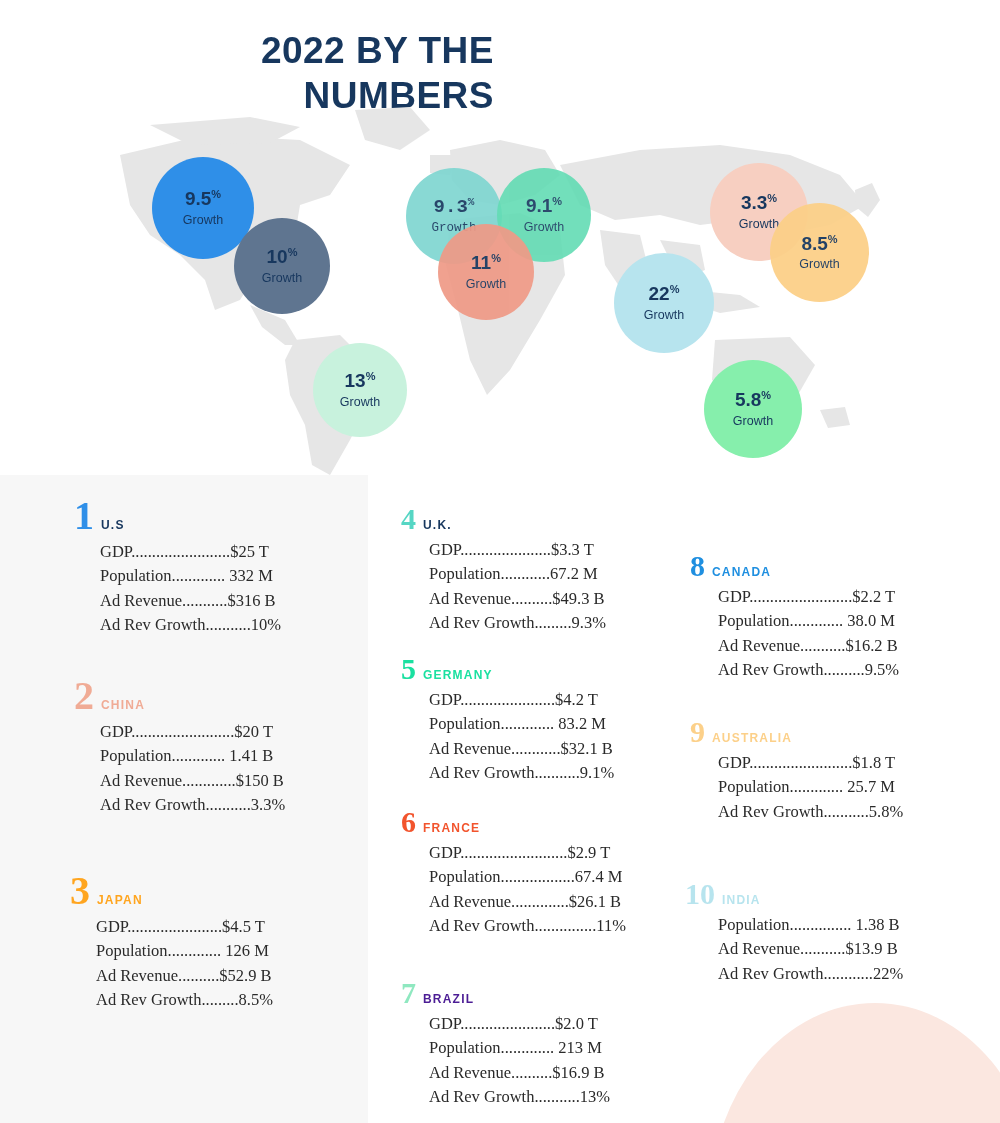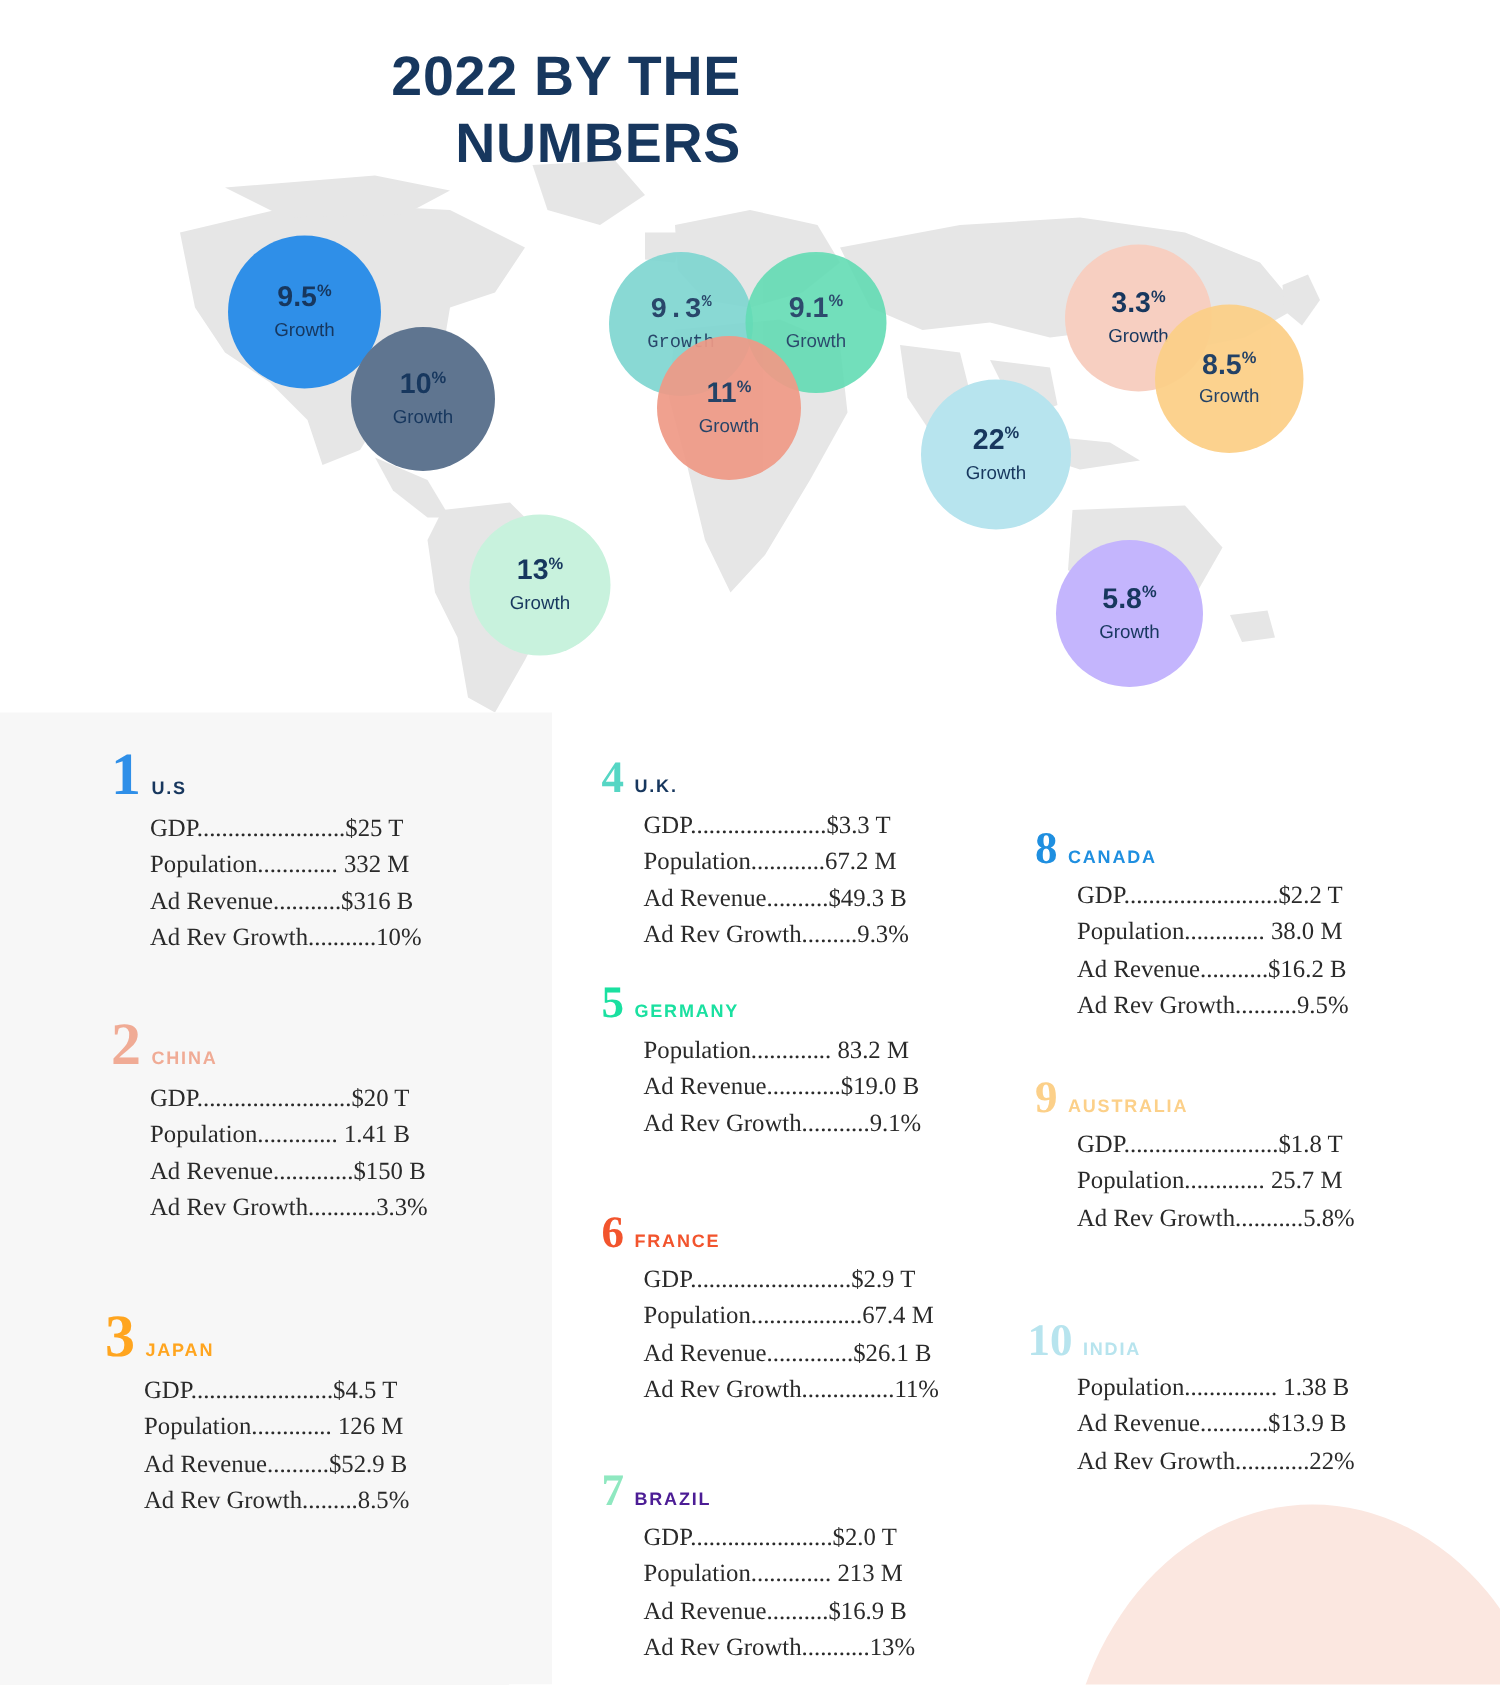--- a/index.html
+++ b/index.html
@@ -207,7 +207,7 @@
     <div class="lbl">Growth</div>
   </div>
 
-  <div class="bubble" style="left:704px; top:265px; width:98px; height:98px; background:#c4b5fd;">
+  <div class="bubble" style="left:704px; top:265px; width:98px; height:98px; background:#86efac;">
     <div class="val">5.8<sup>%</sup></div>
     <div class="lbl">Growth</div>
   </div>

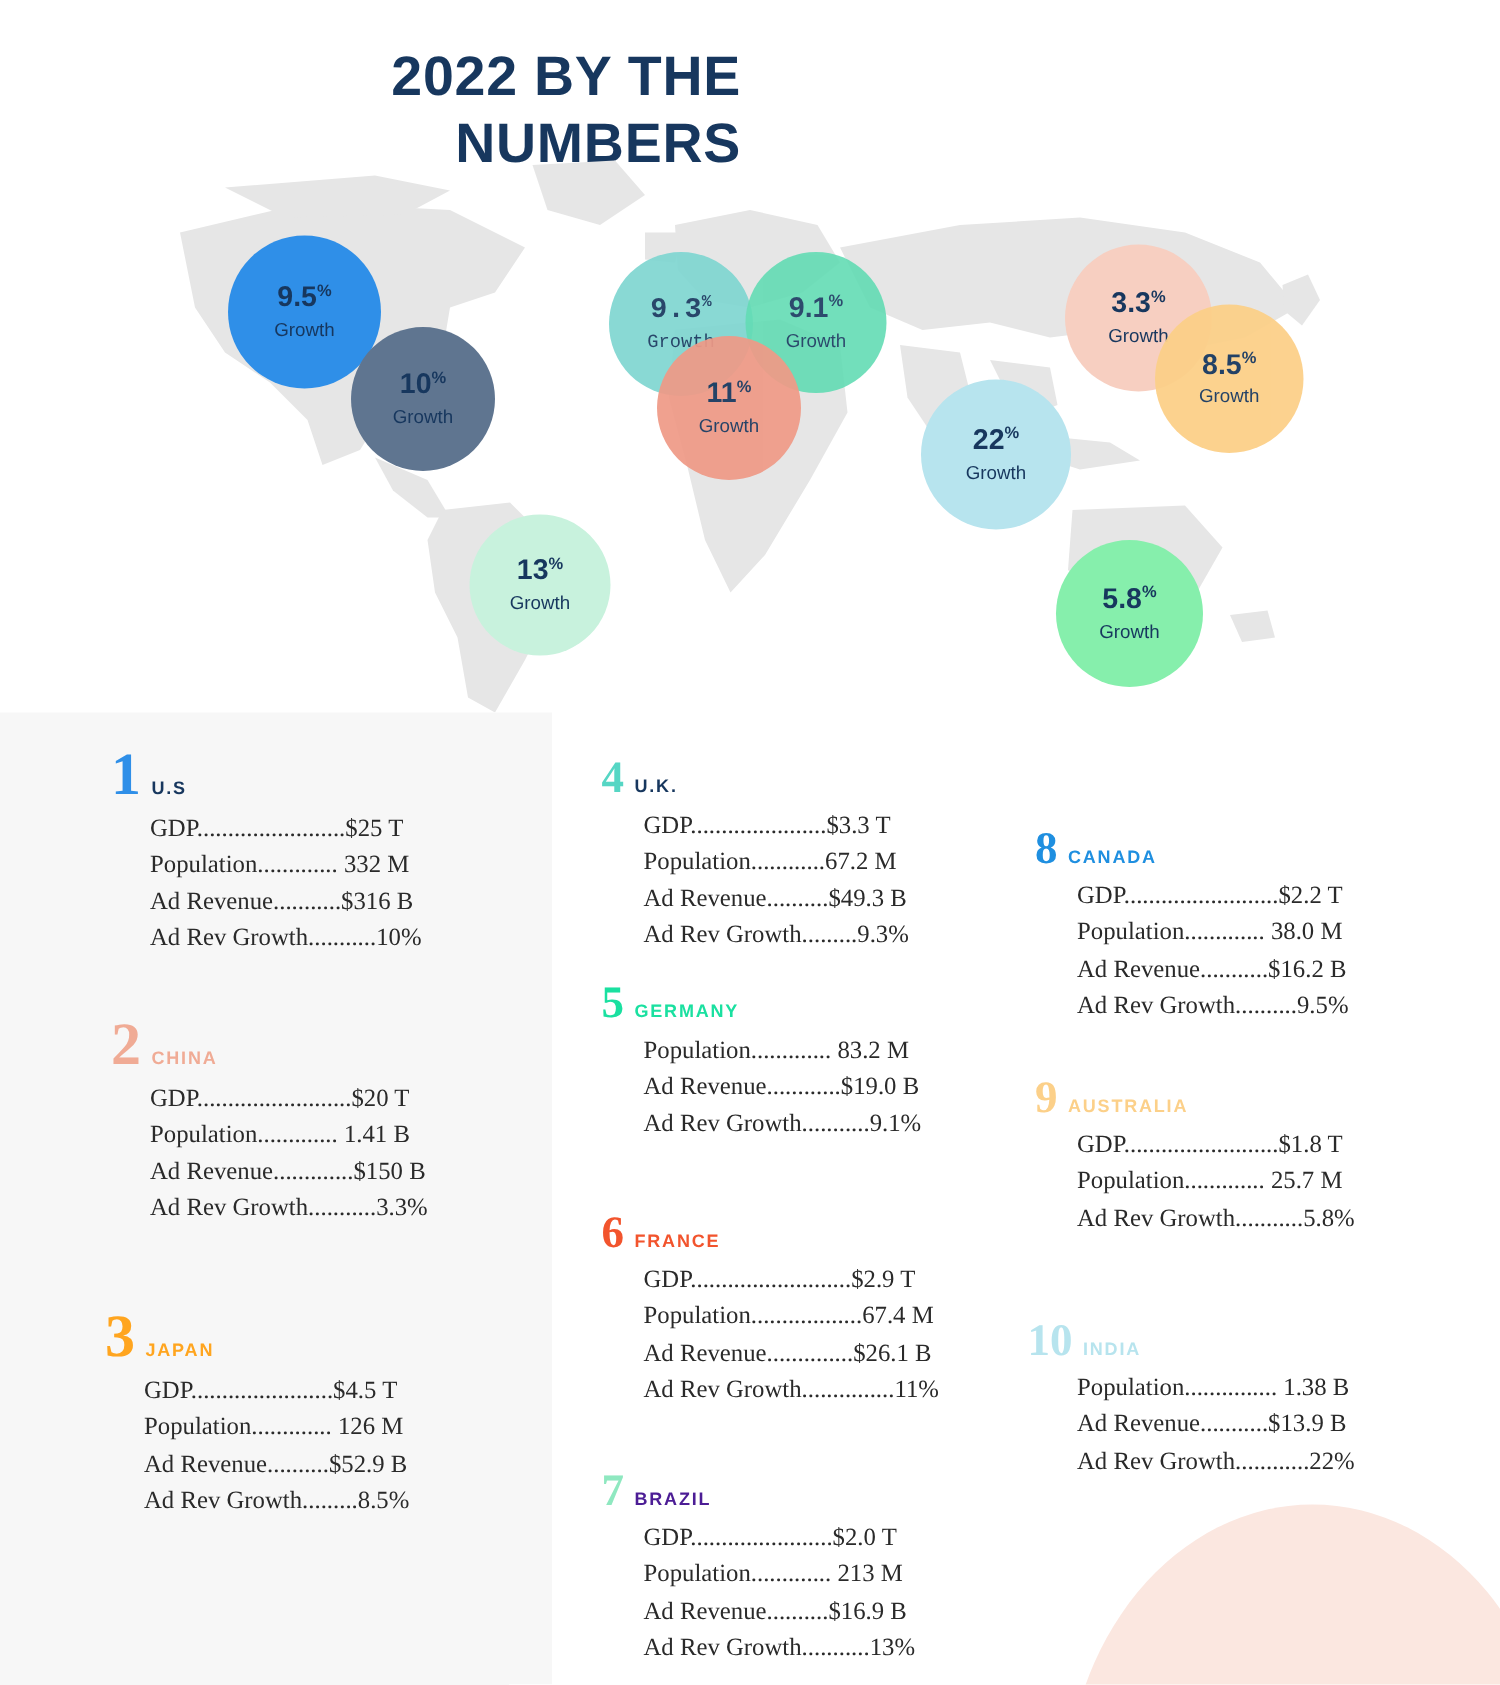--- a/index.html
+++ b/index.html
@@ -274,6 +274,7 @@
     <span class="cname" style="color:#1ae0a0;">GERMANY</span>
   </div>
   <div class="stats" style="margin-left:28px;">
+    <div>GDP.......................$4.2 T</div>
     <div>Population............. 83.2 M</div>
     <div>Ad Revenue............$19.0 B</div>
     <div>Ad Rev Growth...........9.1%</div>

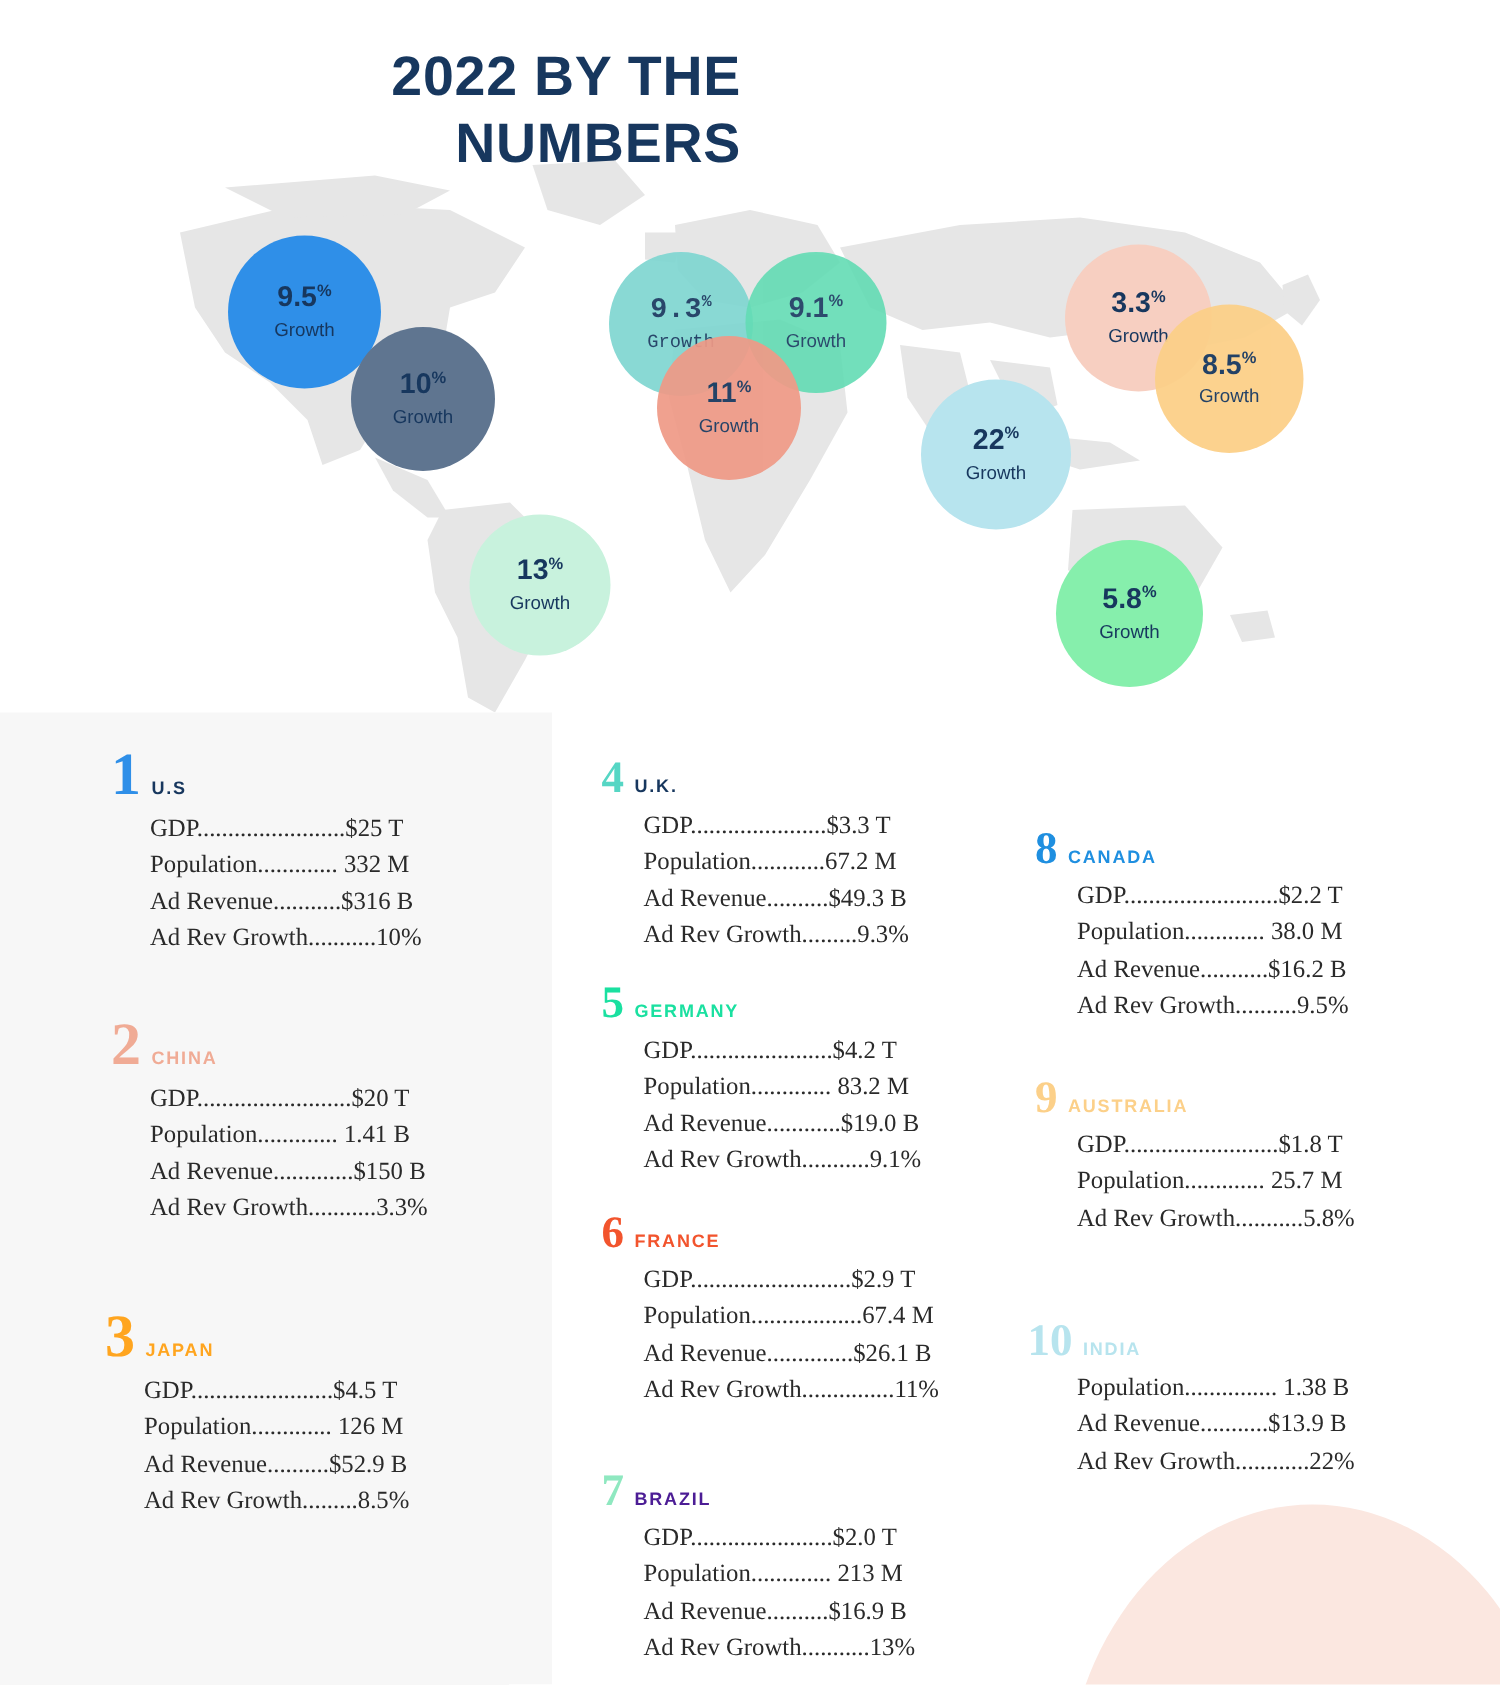--- a/index.html
+++ b/index.html
@@ -276,7 +276,7 @@
   <div class="stats" style="margin-left:28px;">
     <div>GDP.......................$4.2 T</div>
     <div>Population............. 83.2 M</div>
-    <div>Ad Revenue............$19.0 B</div>
+    <div>Ad Revenue............$32.1 B</div>
     <div>Ad Rev Growth...........9.1%</div>
   </div>
 </div>

